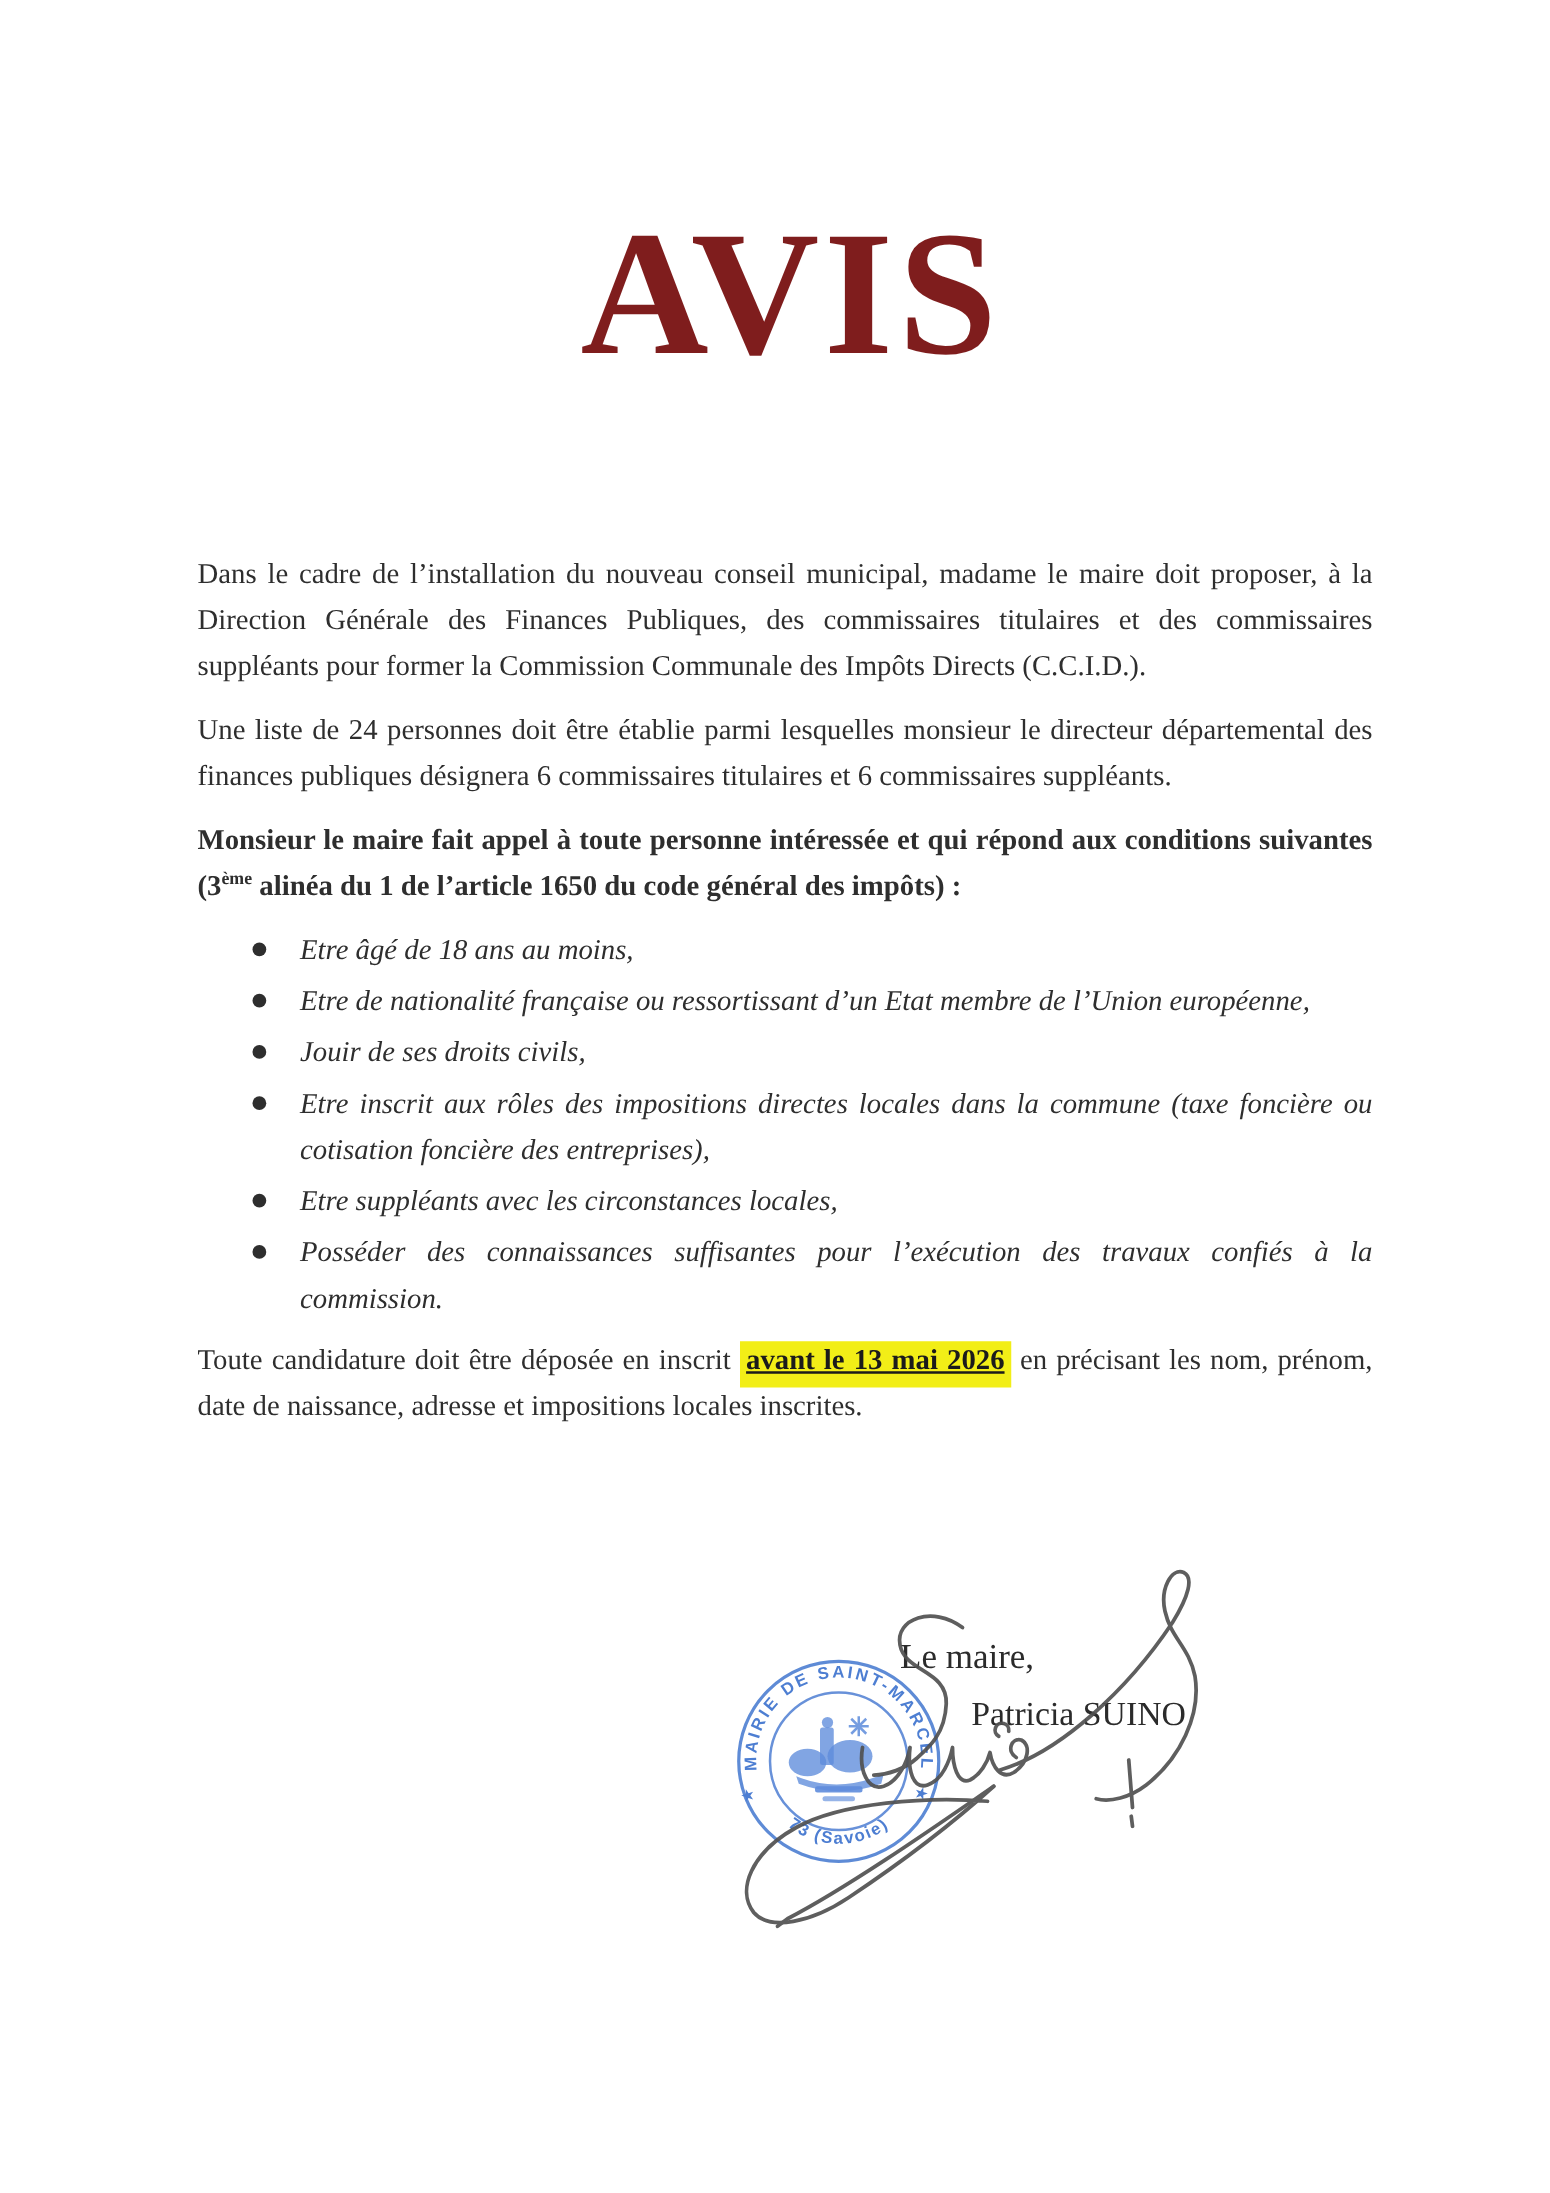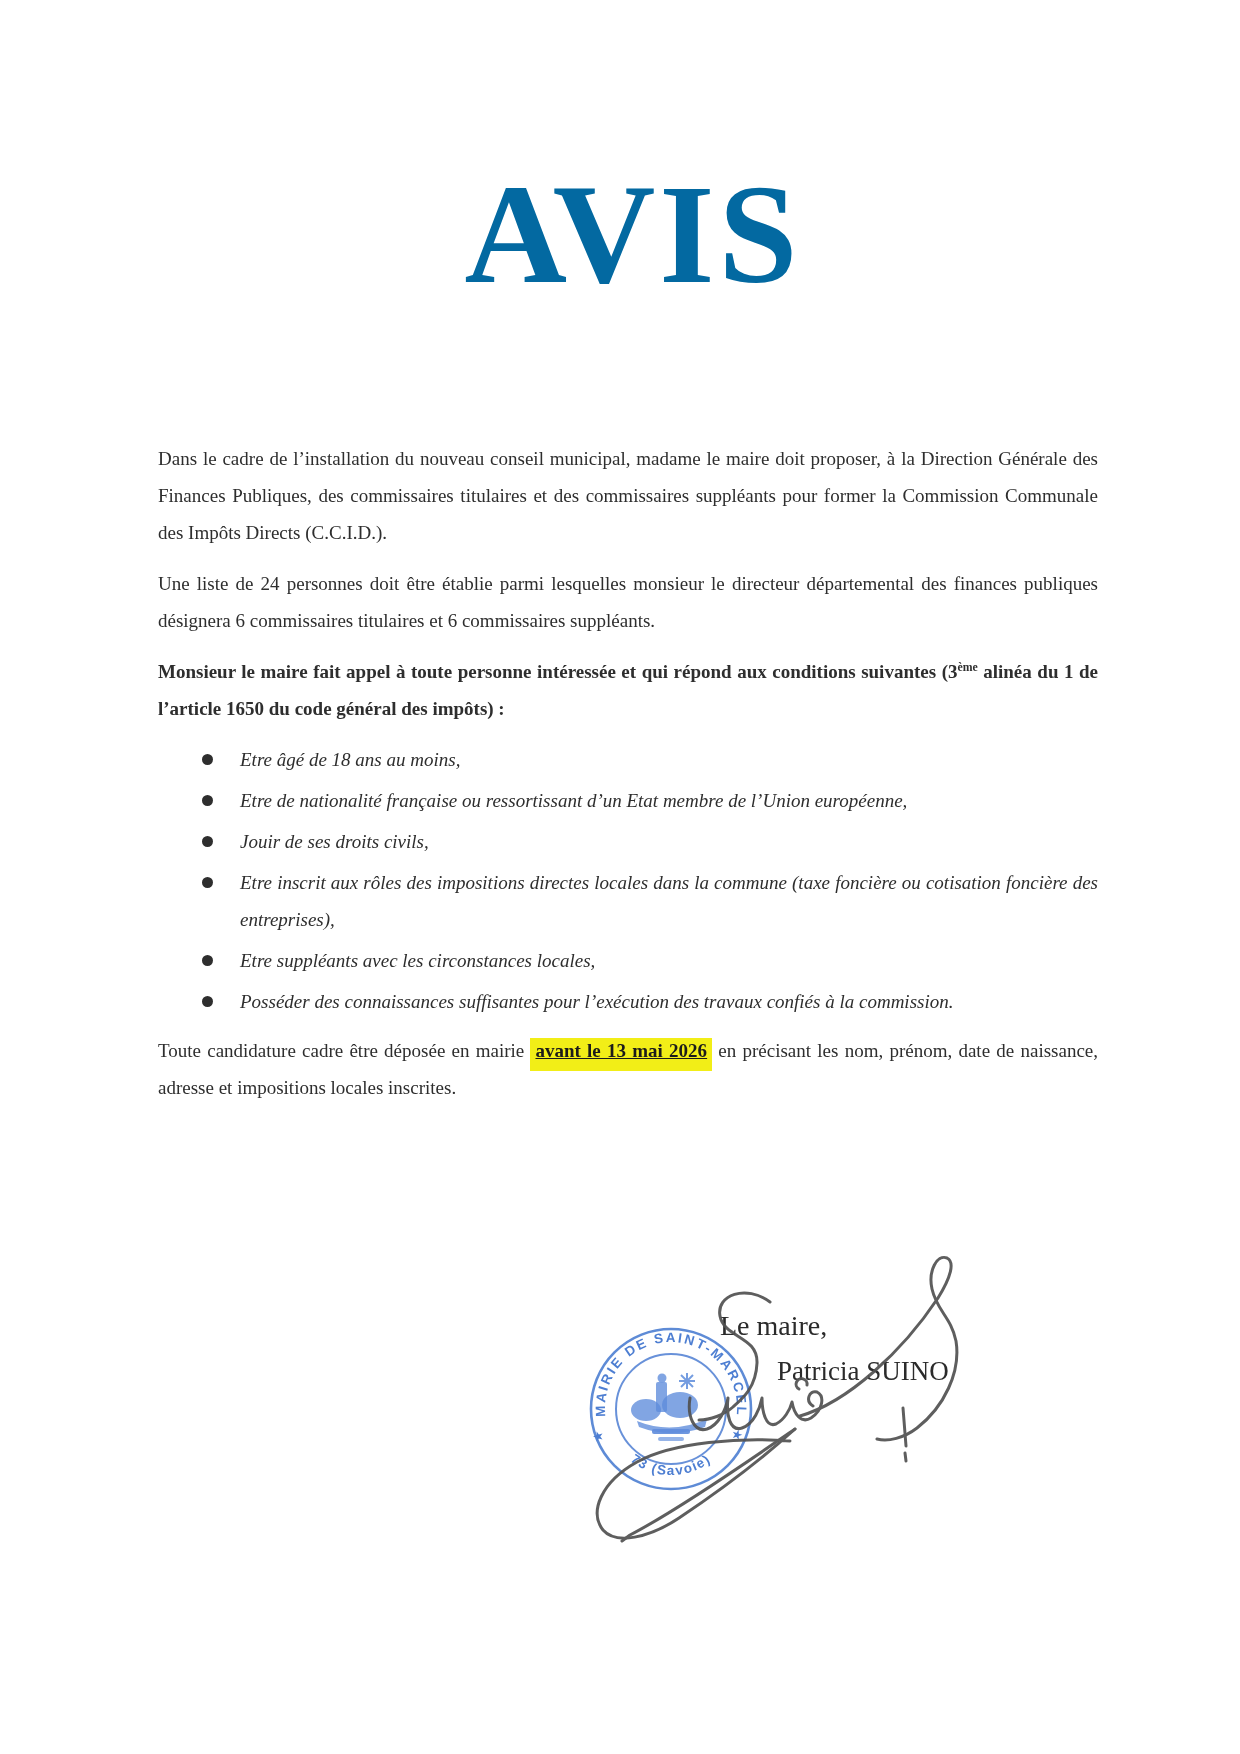--- a/index.html
+++ b/index.html
@@ -19,7 +19,7 @@
     line-height:1.0;
     font-weight:bold;
     letter-spacing:4px;
-    color:#0369a1;
+    color:#7f1d1d;
   }
   .content{
     position:absolute;

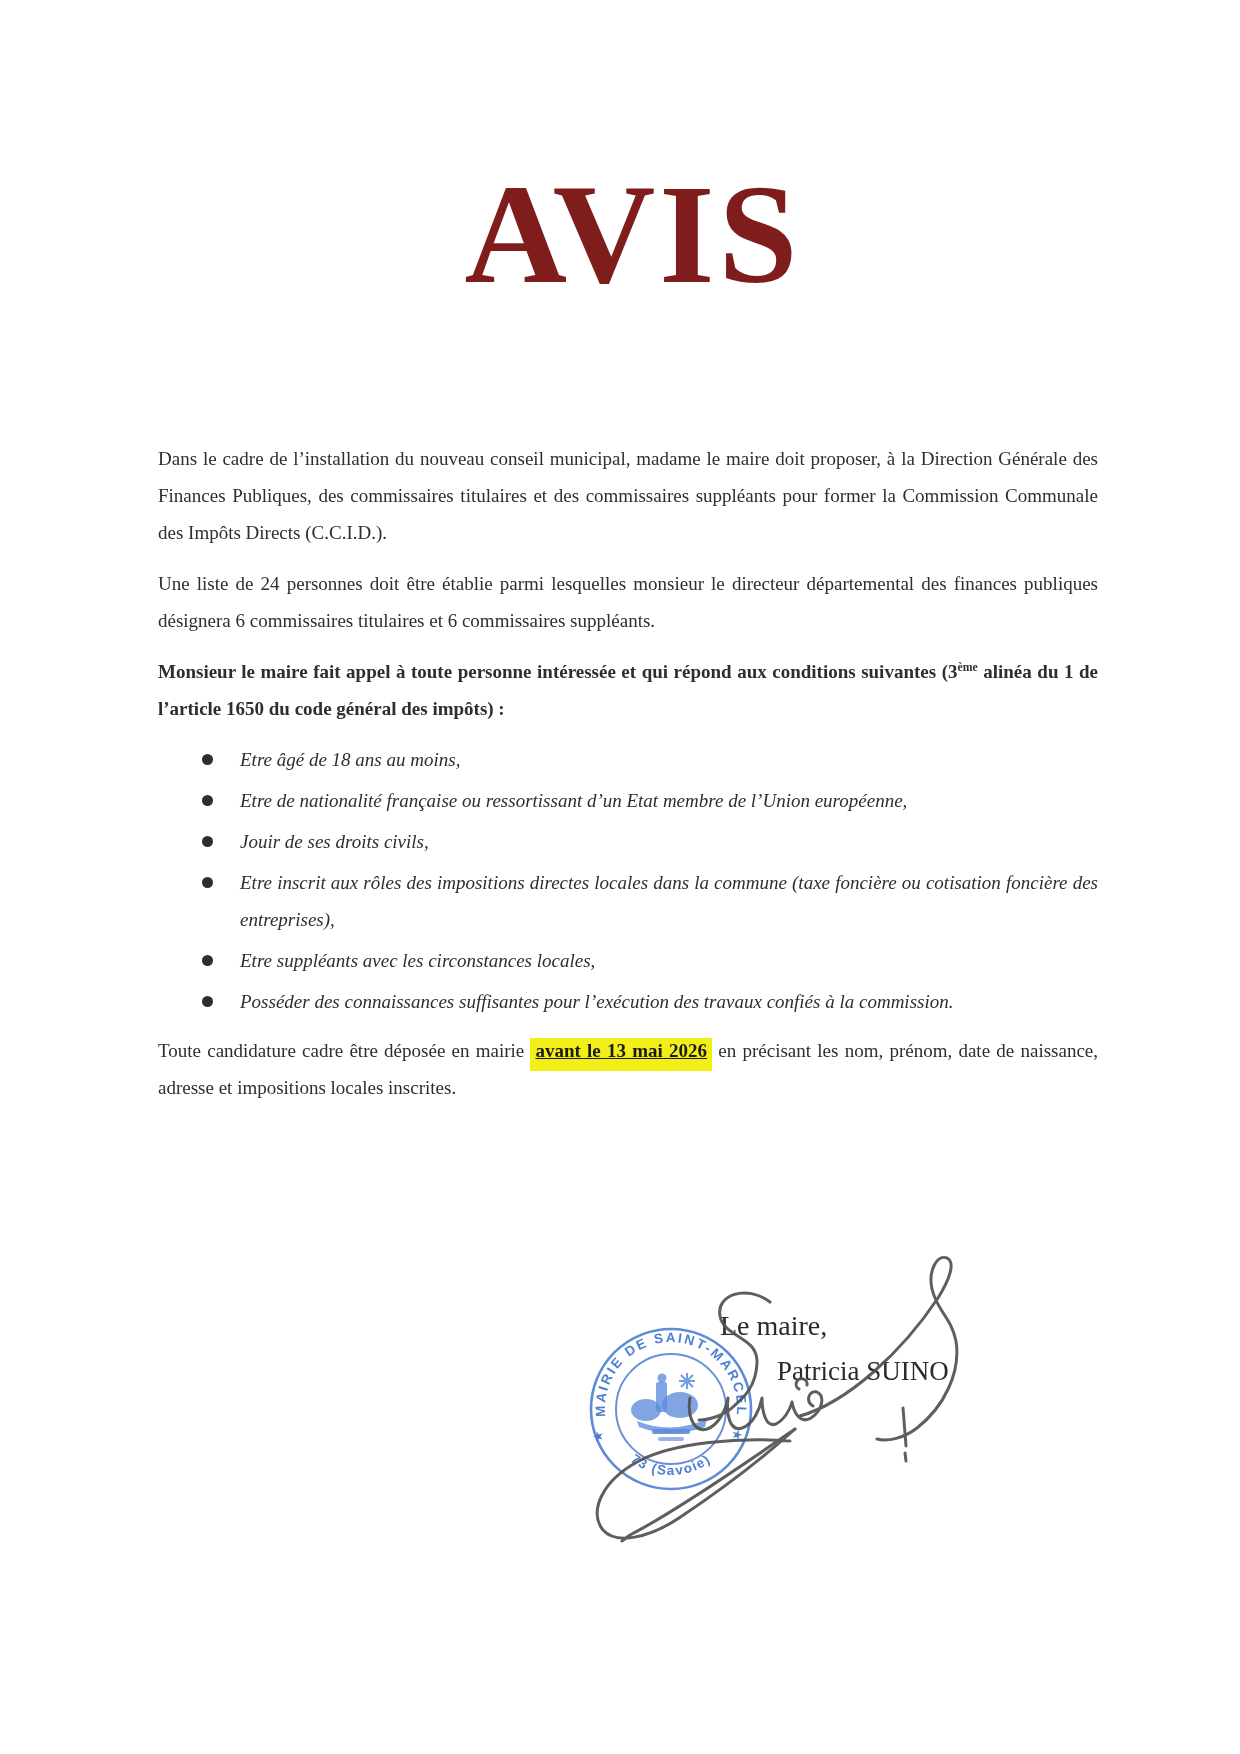--- a/index.html
+++ b/index.html
@@ -24,7 +24,7 @@
   .content{
     position:absolute;
     left:158px;top:440px;width:940px;
-    font-size:19px;
+    font-size:23px;
     line-height:37px;
     text-align:justify;
   }

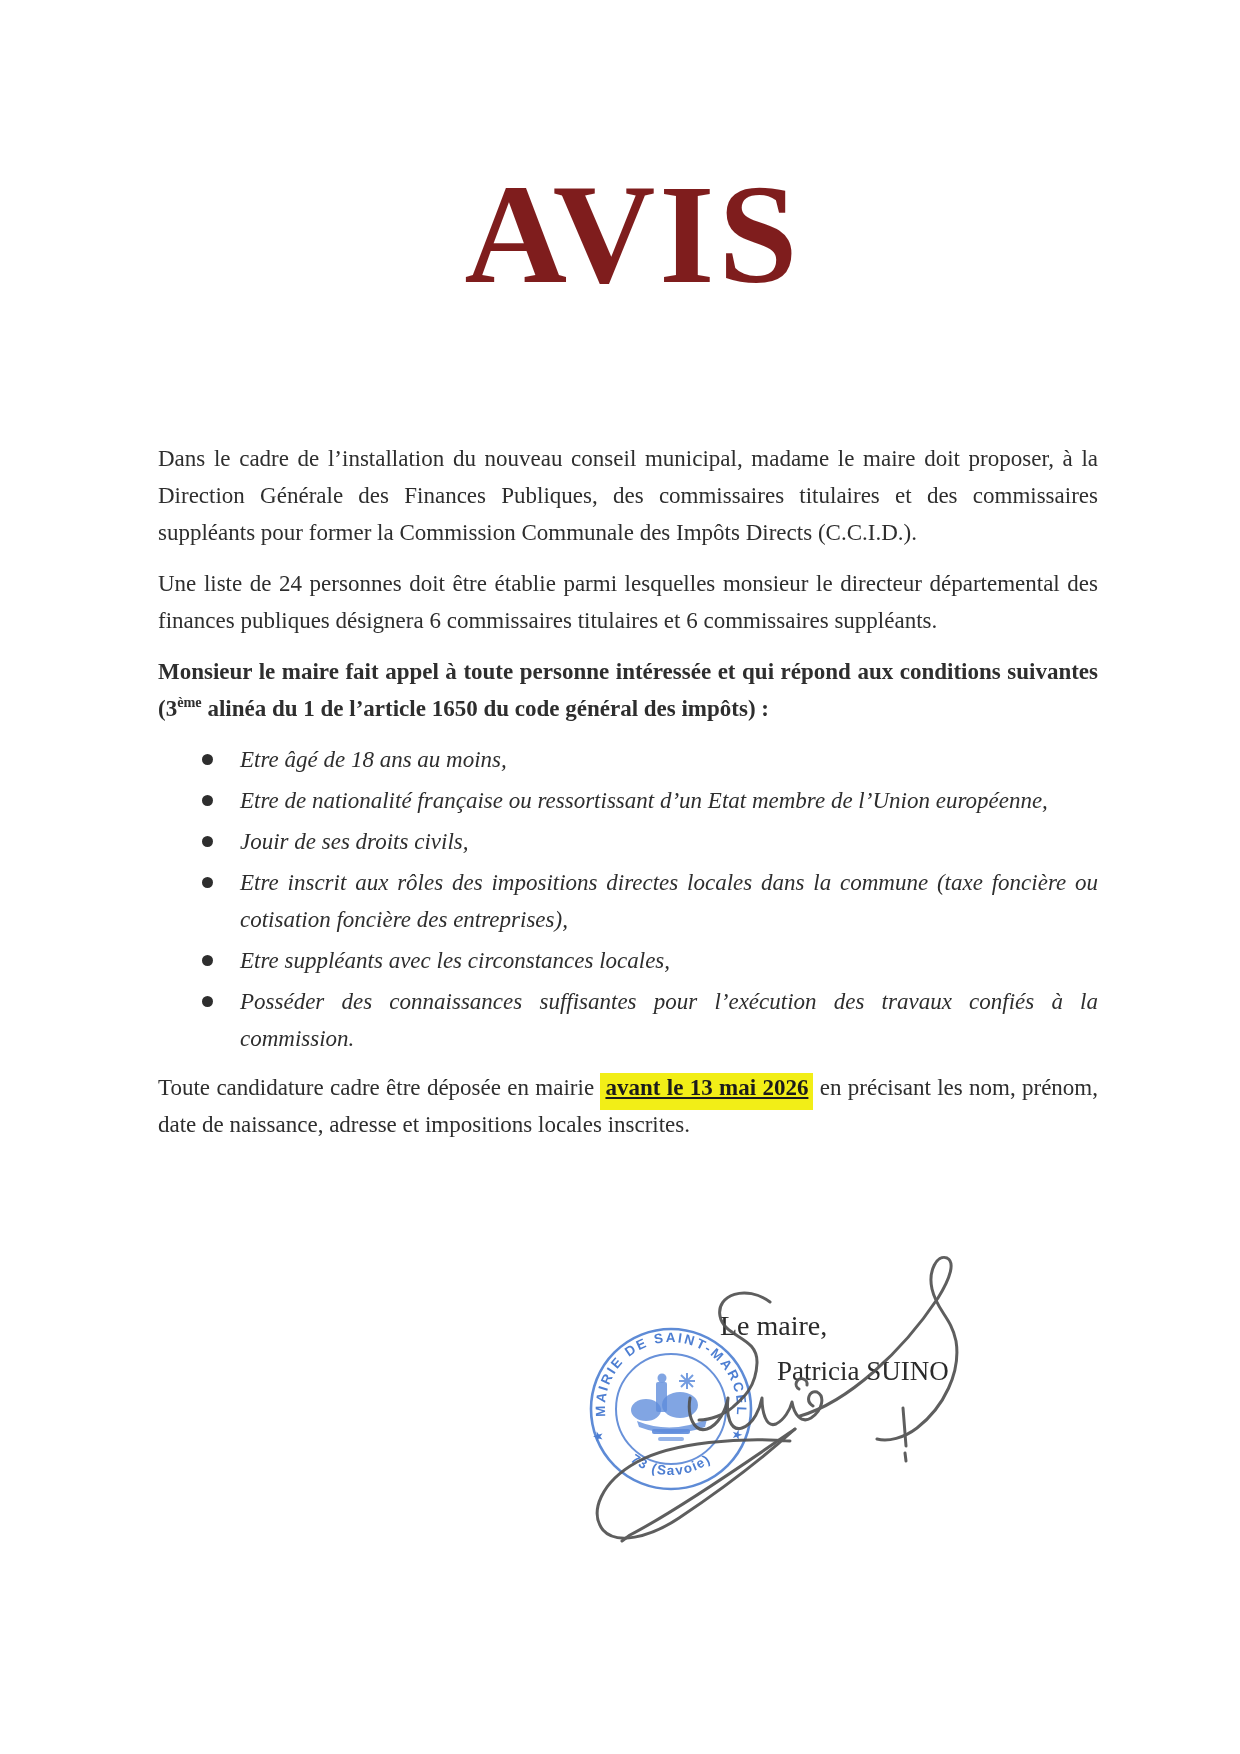--- a/index.html
+++ b/index.html
@@ -95,7 +95,7 @@
       <li><span class="dot"></span><span>Posséder des connaissances suffisantes pour l’exécution des travaux confiés à la commission.</span></li>
     </ul>
 
-    <p class="closing"><span>Toute candidature cadre être déposée en mairie </span><span class="hl" style="background:#f2ee17">avant le 13 mai 2026</span><span> en précisant les nom, prénom, date de naissance, adresse et impositions locales inscrites.</span></p>
+    <p class="closing"><span>Toute candidature doit être déposée en inscrit </span><span class="hl" style="background:#f2ee17">avant le 13 mai 2026</span><span> en précisant les nom, prénom, date de naissance, adresse et impositions locales inscrites.</span></p>
 
   </div>
 

